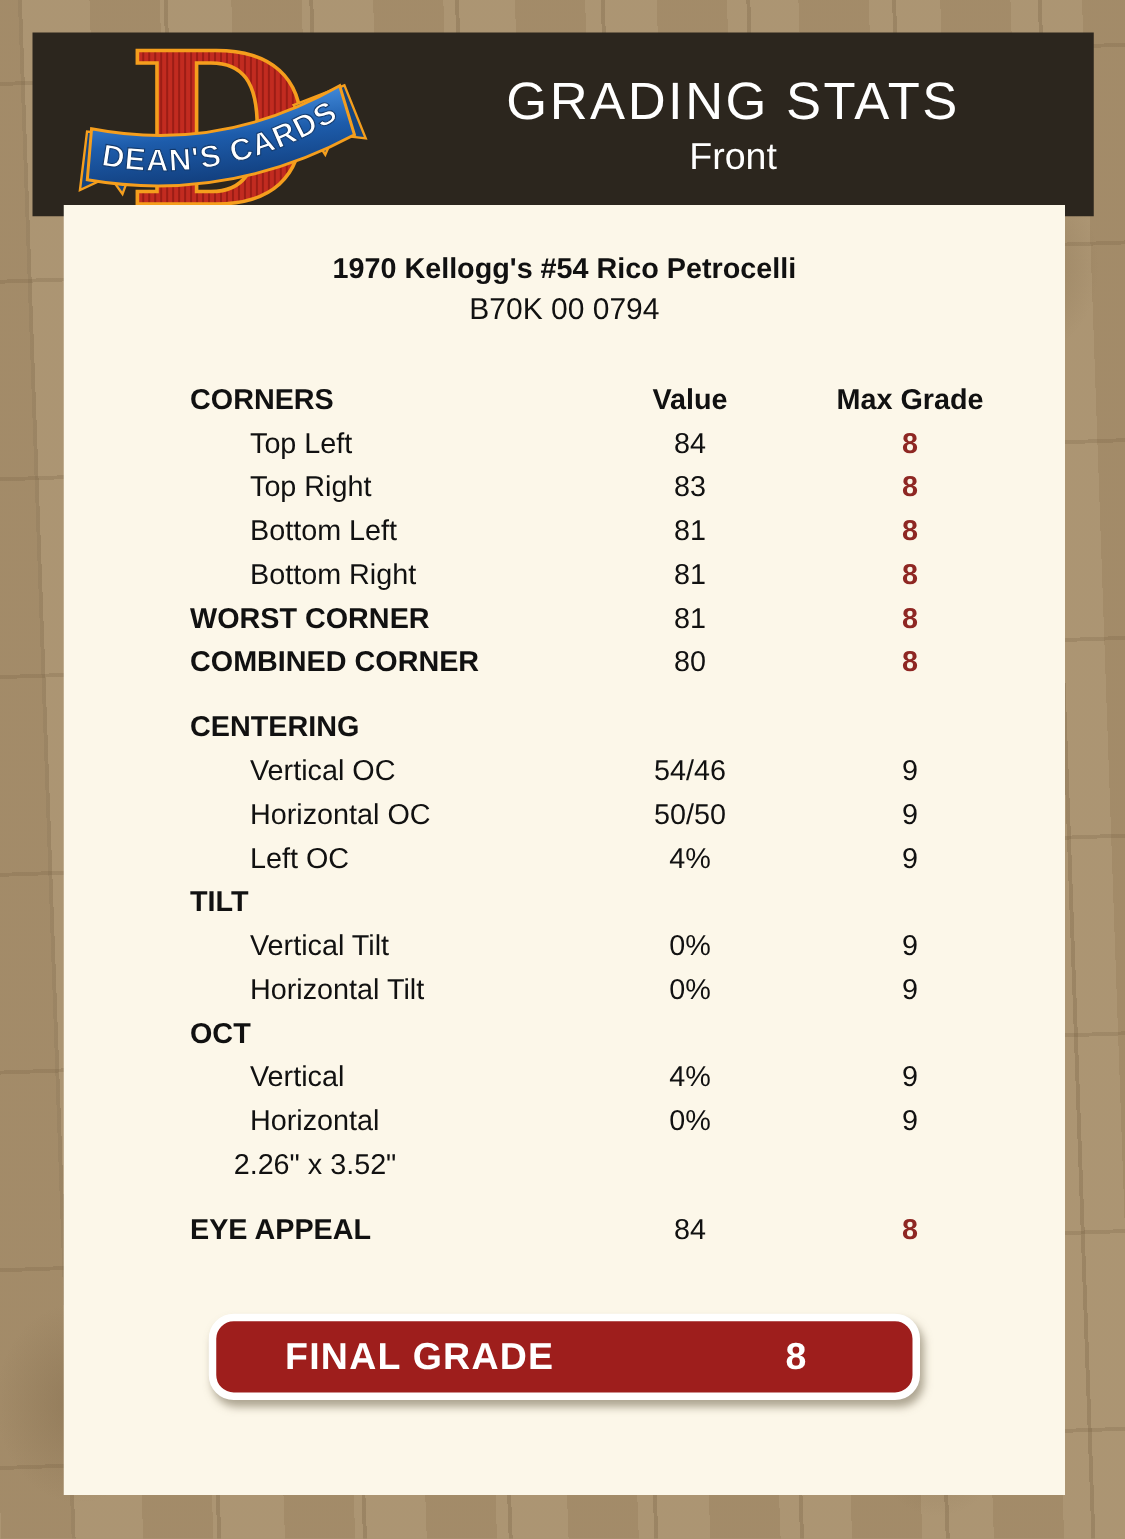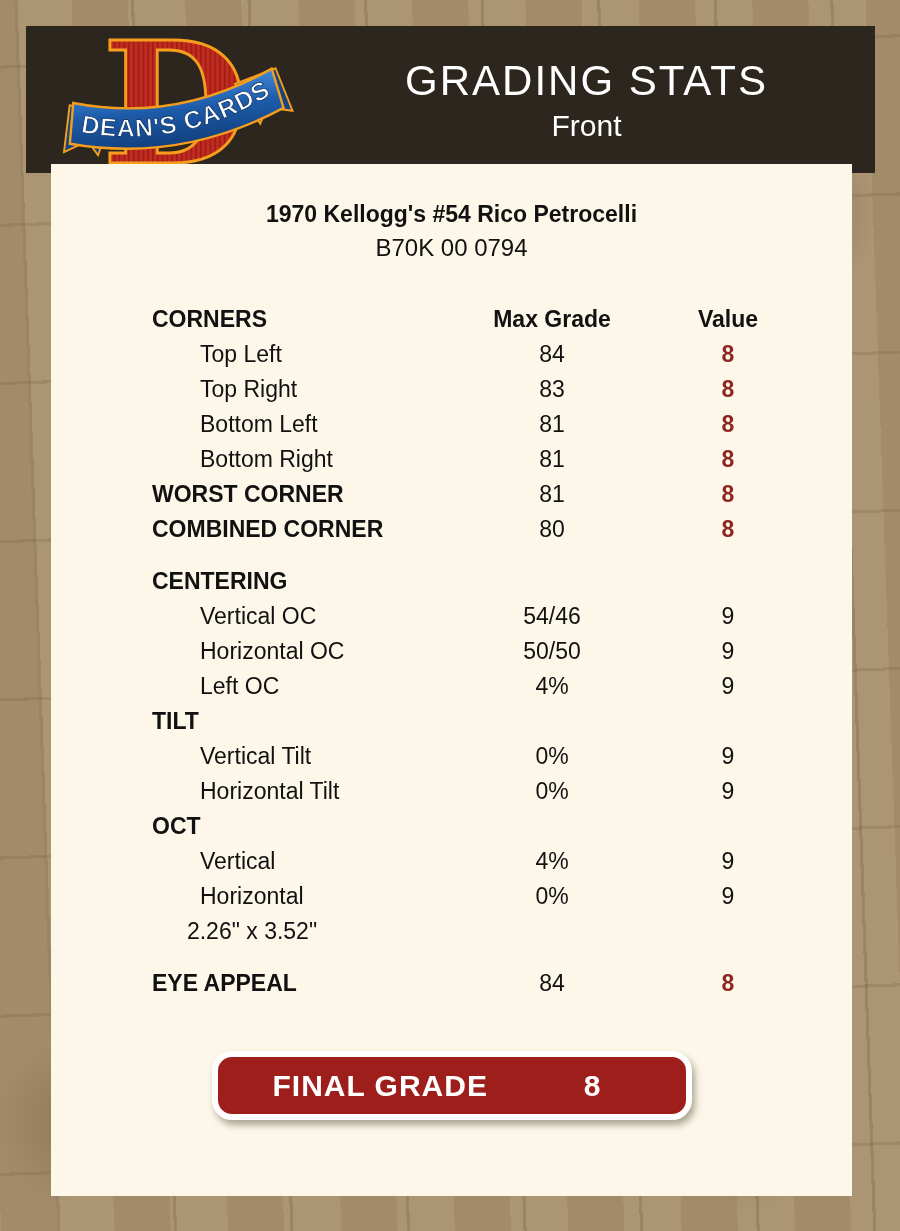--- a/index.html
+++ b/index.html
@@ -87,8 +87,8 @@
     <div class="stats">
       <div class="trow head">
         <span class="cell lbl">CORNERS</span>
+        <span class="cell val">Value</span>
         <span class="cell max">Max Grade</span>
-        <span class="cell val">Value</span>
       </div>
       <div class="trow indent">
         <span class="cell lbl">Top Left</span>

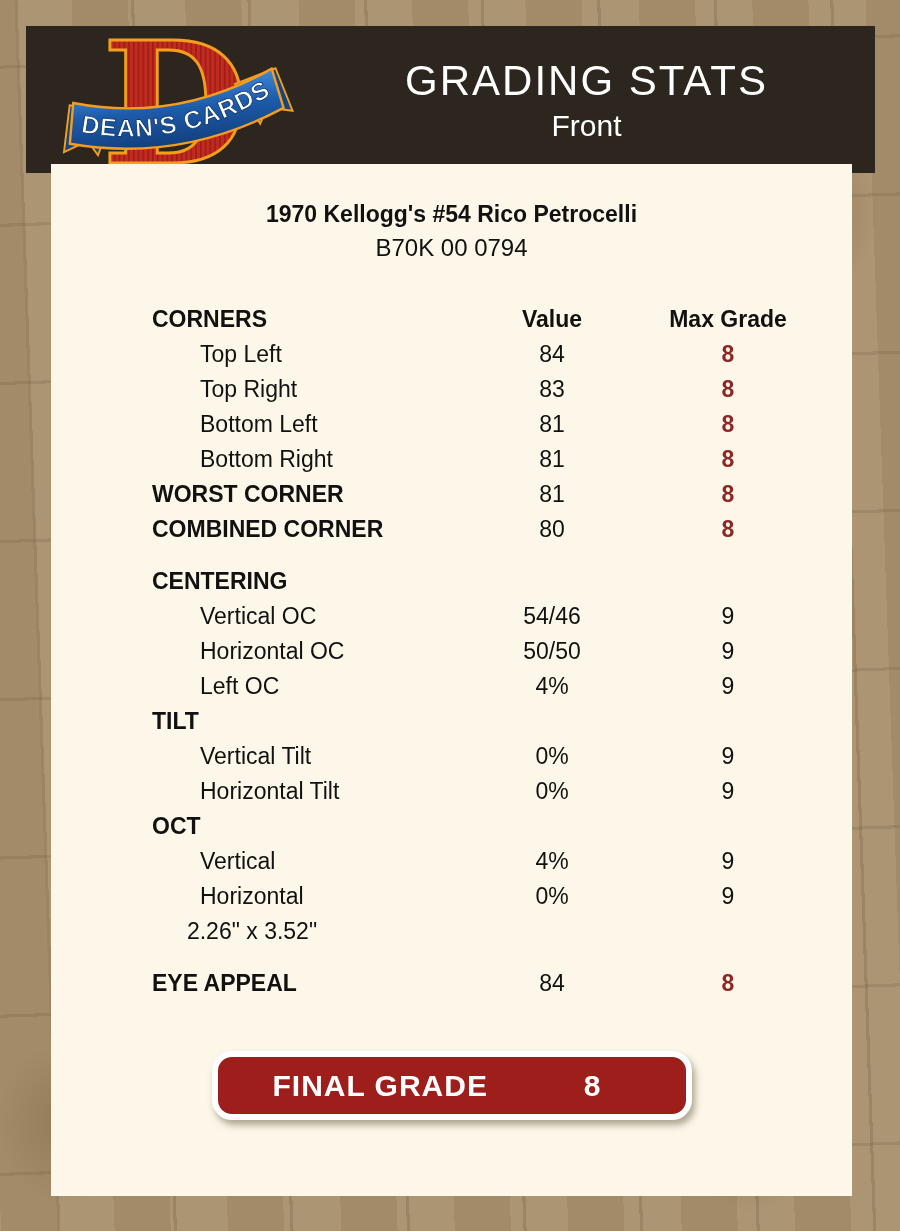--- a/index.html
+++ b/index.html
@@ -37,7 +37,7 @@
   .red{color:#8e2723;font-weight:bold;}
   .gap{height:17px;}
   .val-size{position:relative;left:-55px;}
-  .final{box-sizing:border-box;margin:50px auto 0;width:480px;height:69px;
+  .final{box-sizing:border-box;margin:50px auto 0;width:569px;height:69px;
          background:#9e1e1c;border:6px solid #fff;border-radius:20px;
          box-shadow:3px 5px 7px rgba(110,98,75,.55);
          display:flex;align-items:center;justify-content:space-between;

